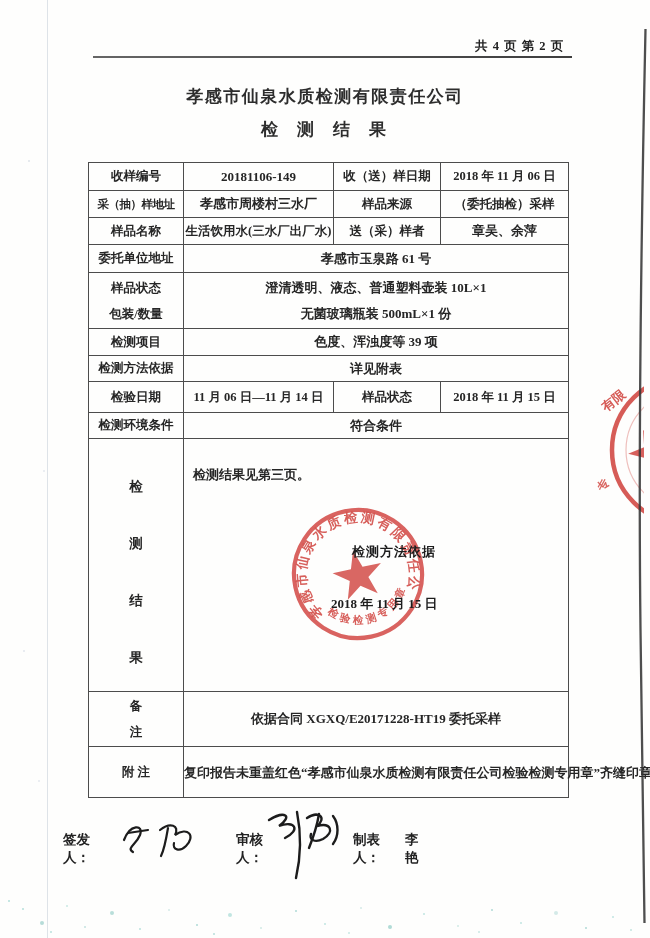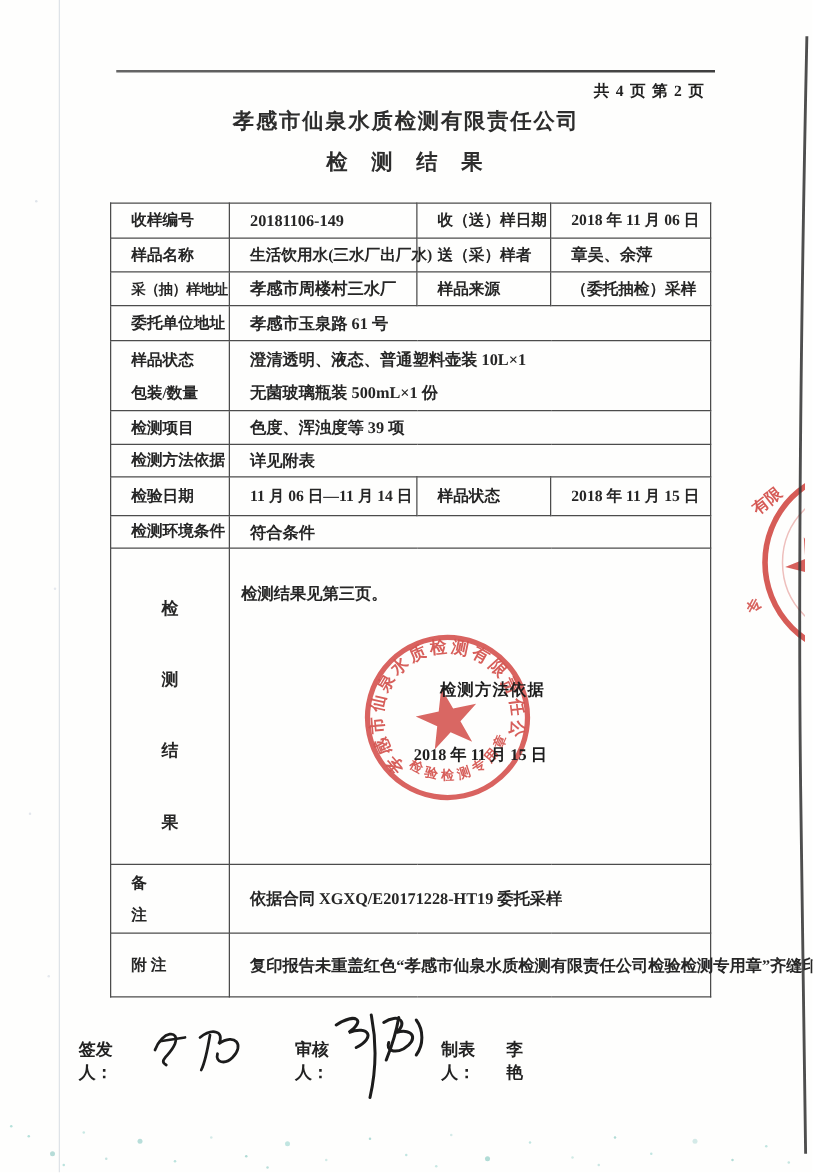--- a/index.html
+++ b/index.html
@@ -34,7 +34,7 @@
 
   
   .page-indicator { position:absolute; top:38px; left:475px; font-size:12.5px; font-weight:bold;
-    letter-spacing:1px; color:#222;margin-top:27px; }
+    letter-spacing:1px; color:#222; }
   .header-rule { position:absolute; left:93px; top:56px; width:479px; height:2px;
     background:linear-gradient(90deg,#666,#3e3e3e); }
   .company-title { position:absolute; left:0; top:85px; width:650px; text-align:center;

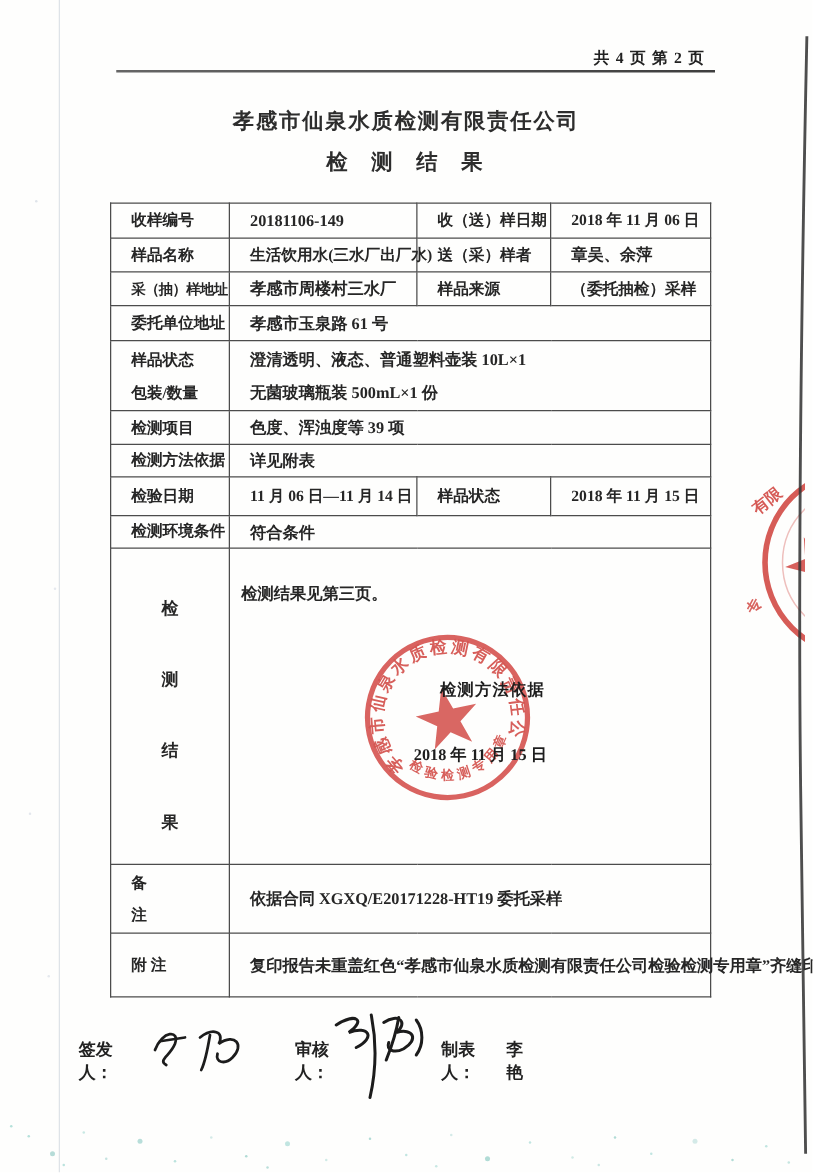--- a/index.html
+++ b/index.html
@@ -46,8 +46,8 @@
   table.report { position:absolute; left:88px; top:162px; width:480px;
     border-collapse:collapse; table-layout:fixed;
     font-size:13px; font-weight:600; color:#262626; }
-  table.report td { border:1.5px solid #4c4c4c; text-align:left; vertical-align:middle;
-    white-space:nowrap; overflow:visible; padding:0 16px; }
+  table.report td { border:1.5px solid #4c4c4c; text-align:center; vertical-align:middle;
+    white-space:nowrap; overflow:visible; padding:0 0; }
   td.lbl { font-size:12.5px; }
   td.lbl-sm { font-size:11.5px; letter-spacing:-0.5px; }
   .two-line { line-height:26px; }

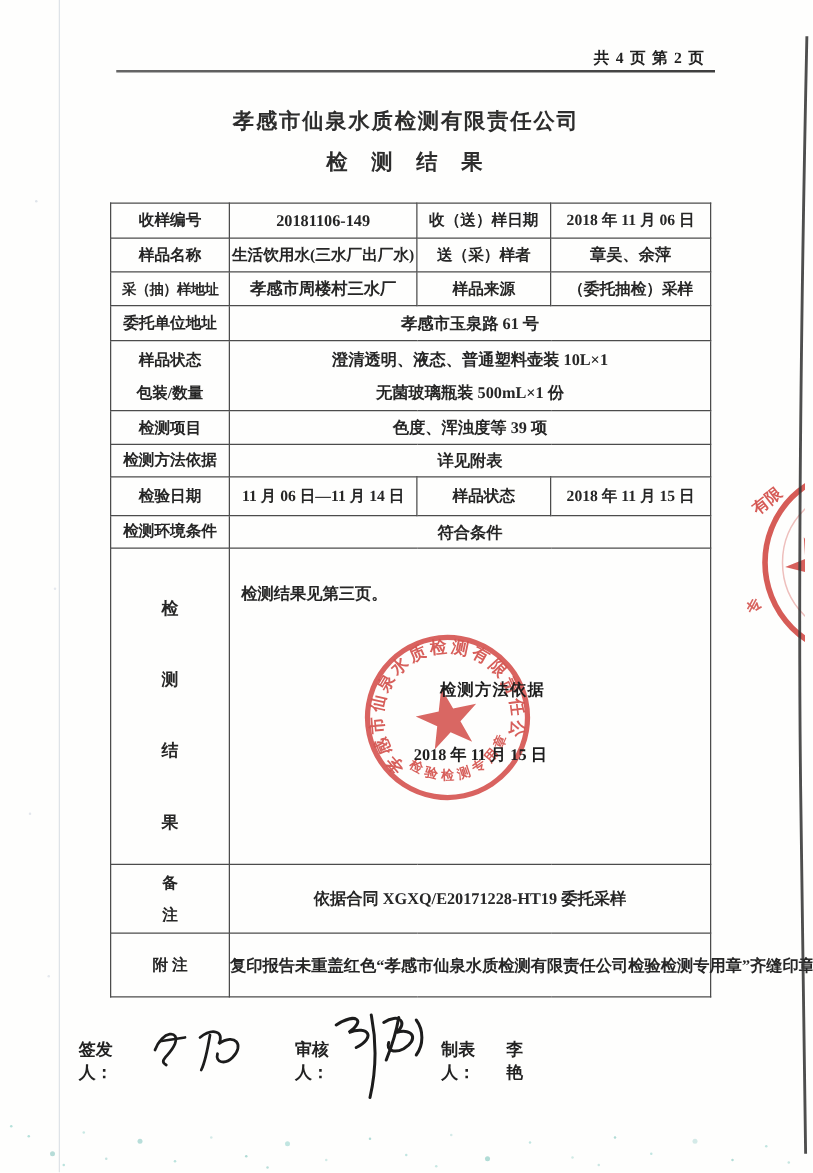--- a/index.html
+++ b/index.html
@@ -105,16 +105,16 @@
       <td class="val-sm">2018 年 11 月 06 日</td>
     </tr>
     <tr style="height:27px">
+      <td class="lbl-sm">采（抽）样地址</td>
+      <td>孝感市周楼村三水厂</td>
+      <td class="lbl">样品来源</td>
+      <td class="val-sm">（委托抽检）采样</td>
+    </tr>
+    <tr style="height:27px">
       <td class="lbl">样品名称</td>
       <td class="val-sm">生活饮用水(三水厂出厂水)</td>
       <td class="lbl">送（采）样者</td>
       <td>章吴、余萍</td>
-    </tr>
-    <tr style="height:27px">
-      <td class="lbl-sm">采（抽）样地址</td>
-      <td>孝感市周楼村三水厂</td>
-      <td class="lbl">样品来源</td>
-      <td class="val-sm">（委托抽检）采样</td>
     </tr>
     <tr style="height:28px">
       <td class="lbl">委托单位地址</td>

